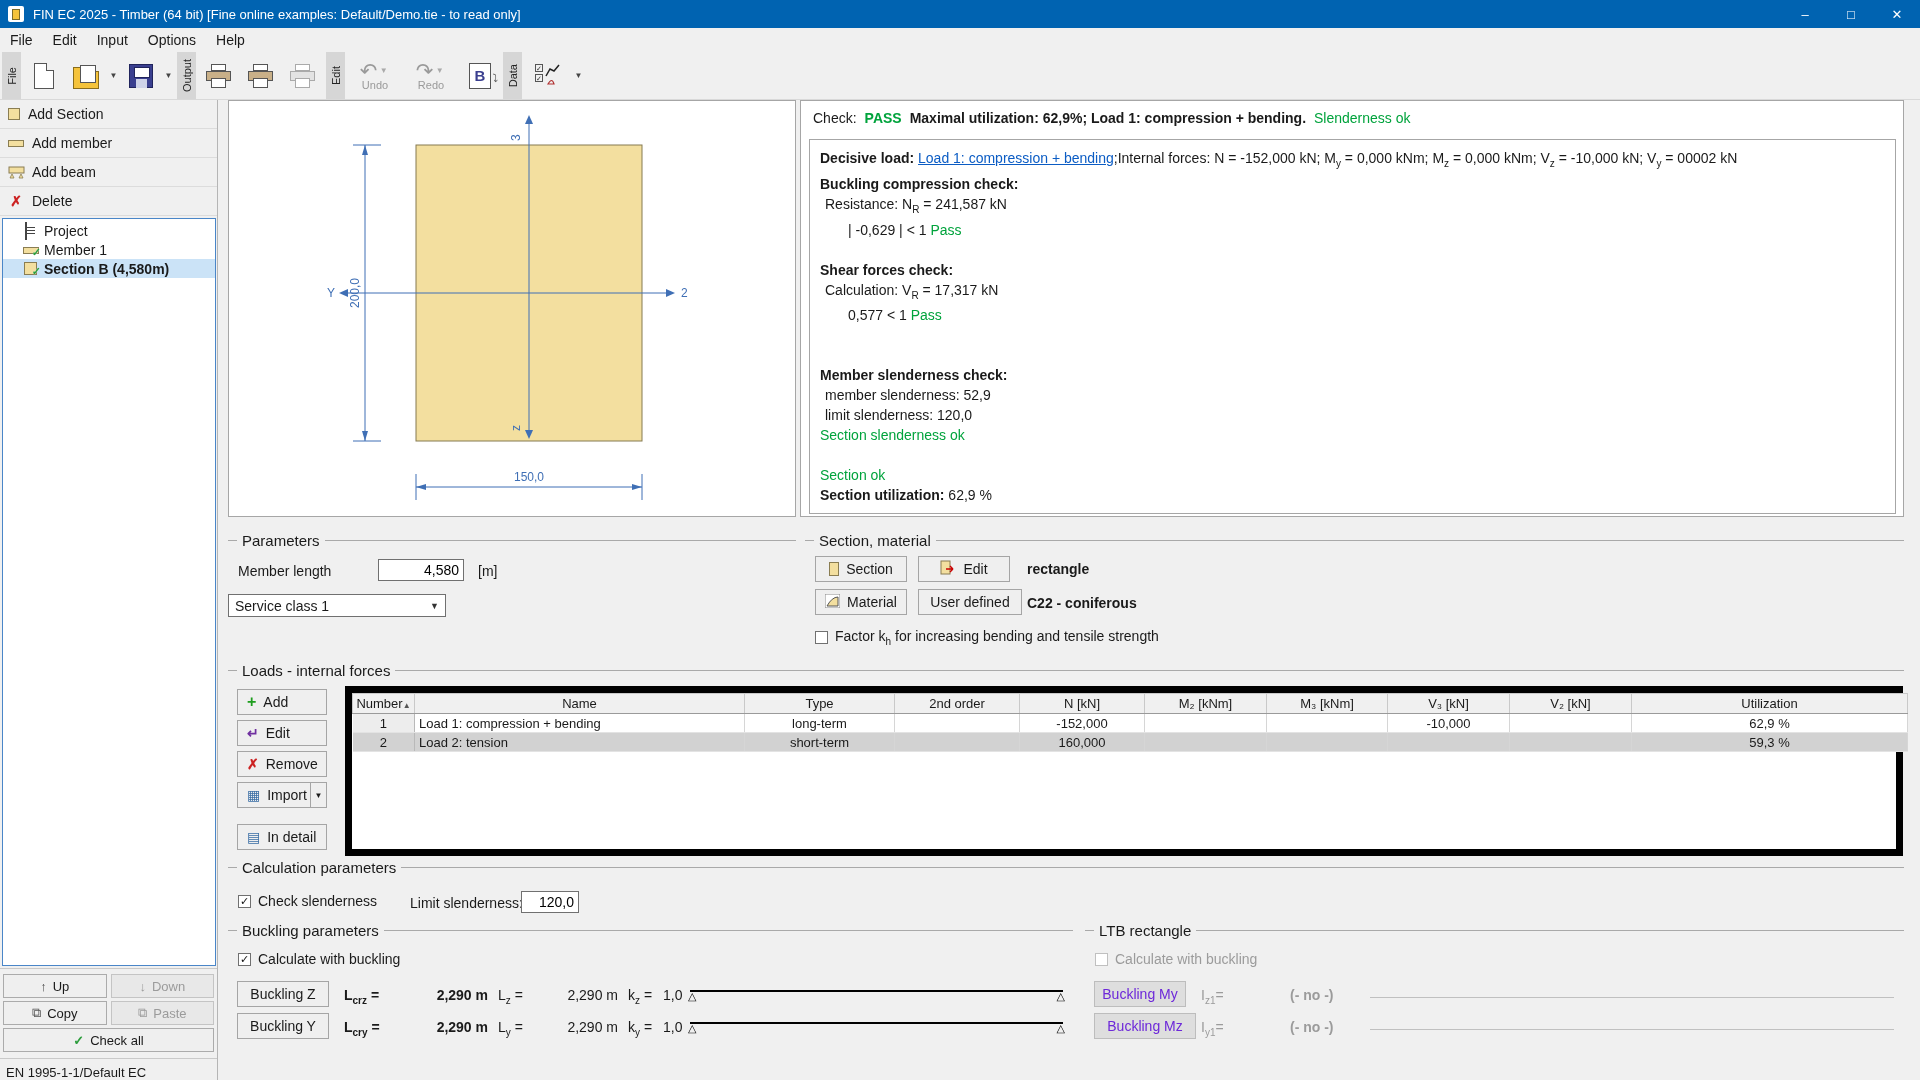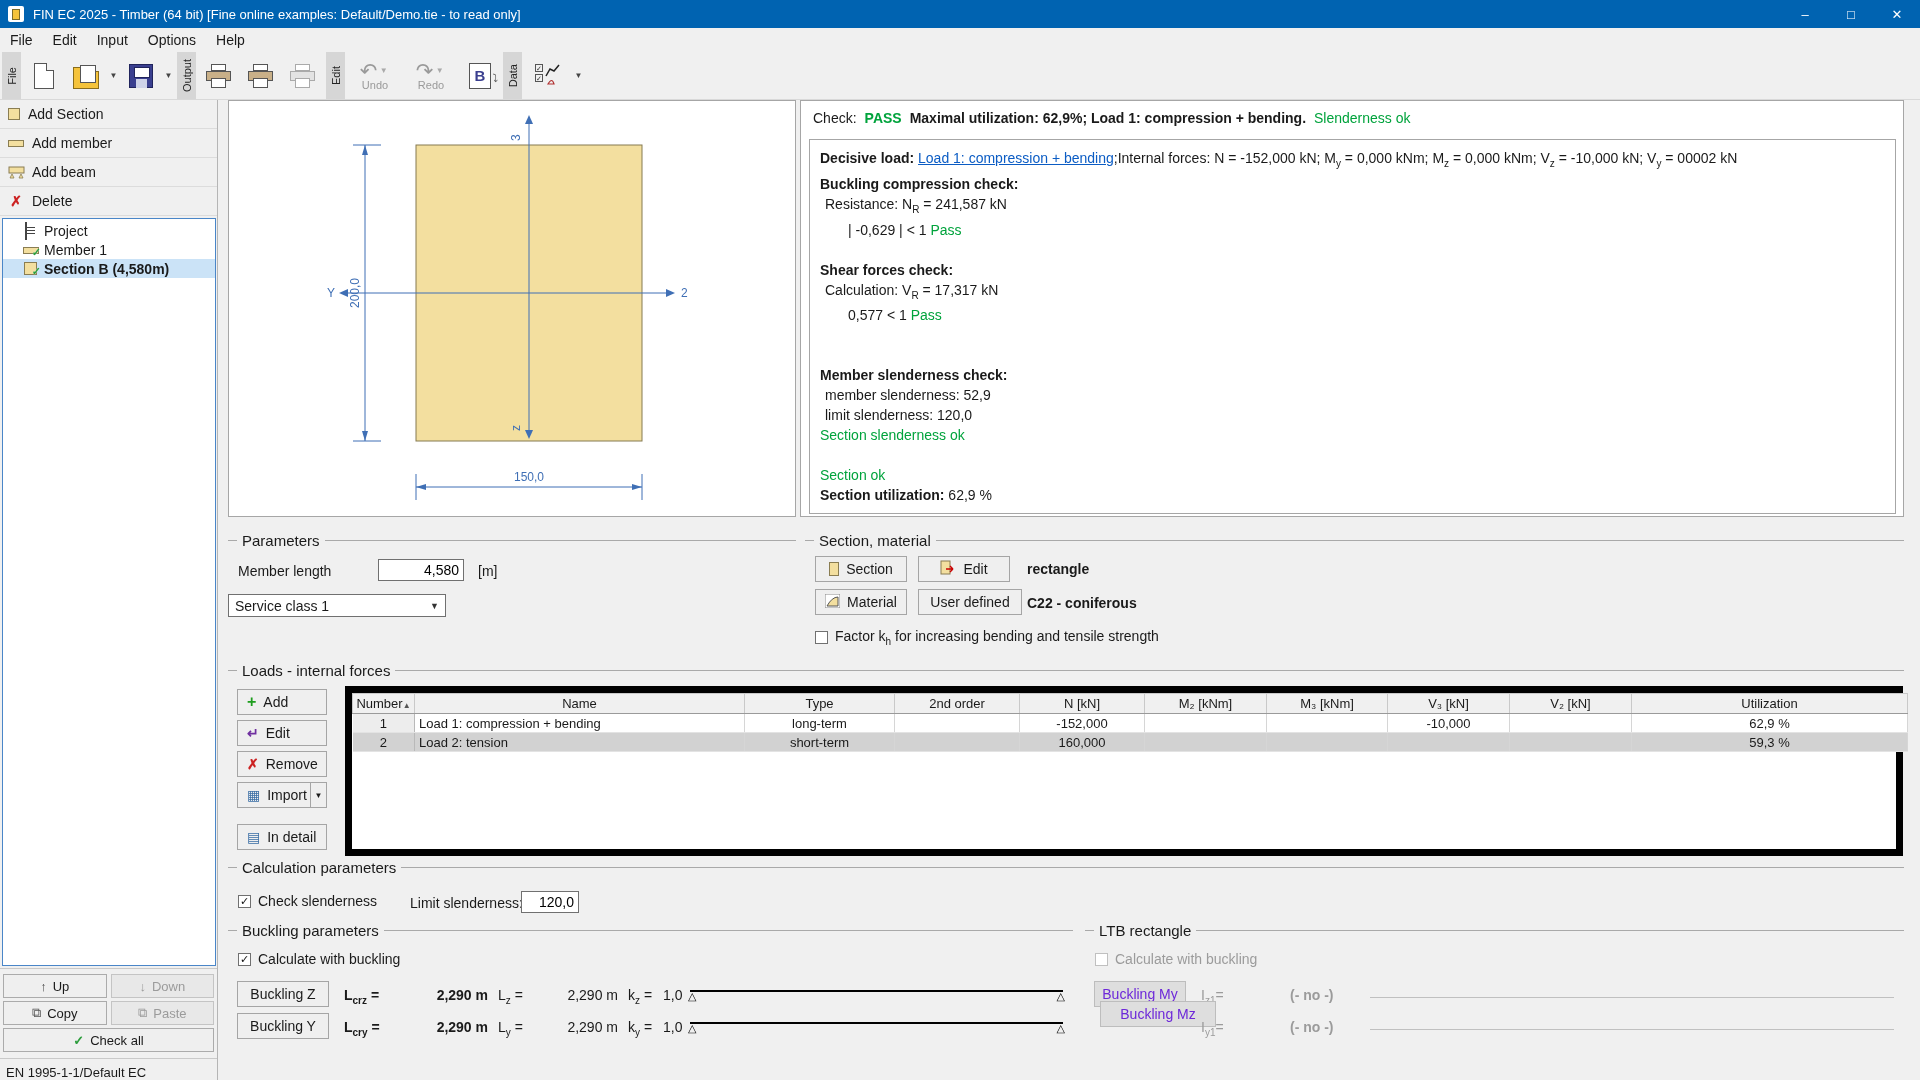--- a/index.html
+++ b/index.html
@@ -539,7 +539,7 @@
     <span class="gray" style="position:absolute; left:116px; top:56px;"><span>I</span><sub>z1</sub><span>=</span></span>
     <span class="gray bold" style="position:absolute; left:205px; top:56px;">(- no -)</span>
     <div class="ltb-line" style="left:285px; top:66px; width:524px;"></div>
-    <div class="btn dis" style="position:absolute; left:9px; top:70px; width:116px;margin-left:6px;">
+    <div class="btn dis" style="position:absolute; left:9px; top:82px; width:102px;">
         <span>Buckling Mz</span>
       </div>
     <span class="gray" style="position:absolute; left:116px; top:88px;"><span>I</span><sub>y1</sub><span>=</span></span>

